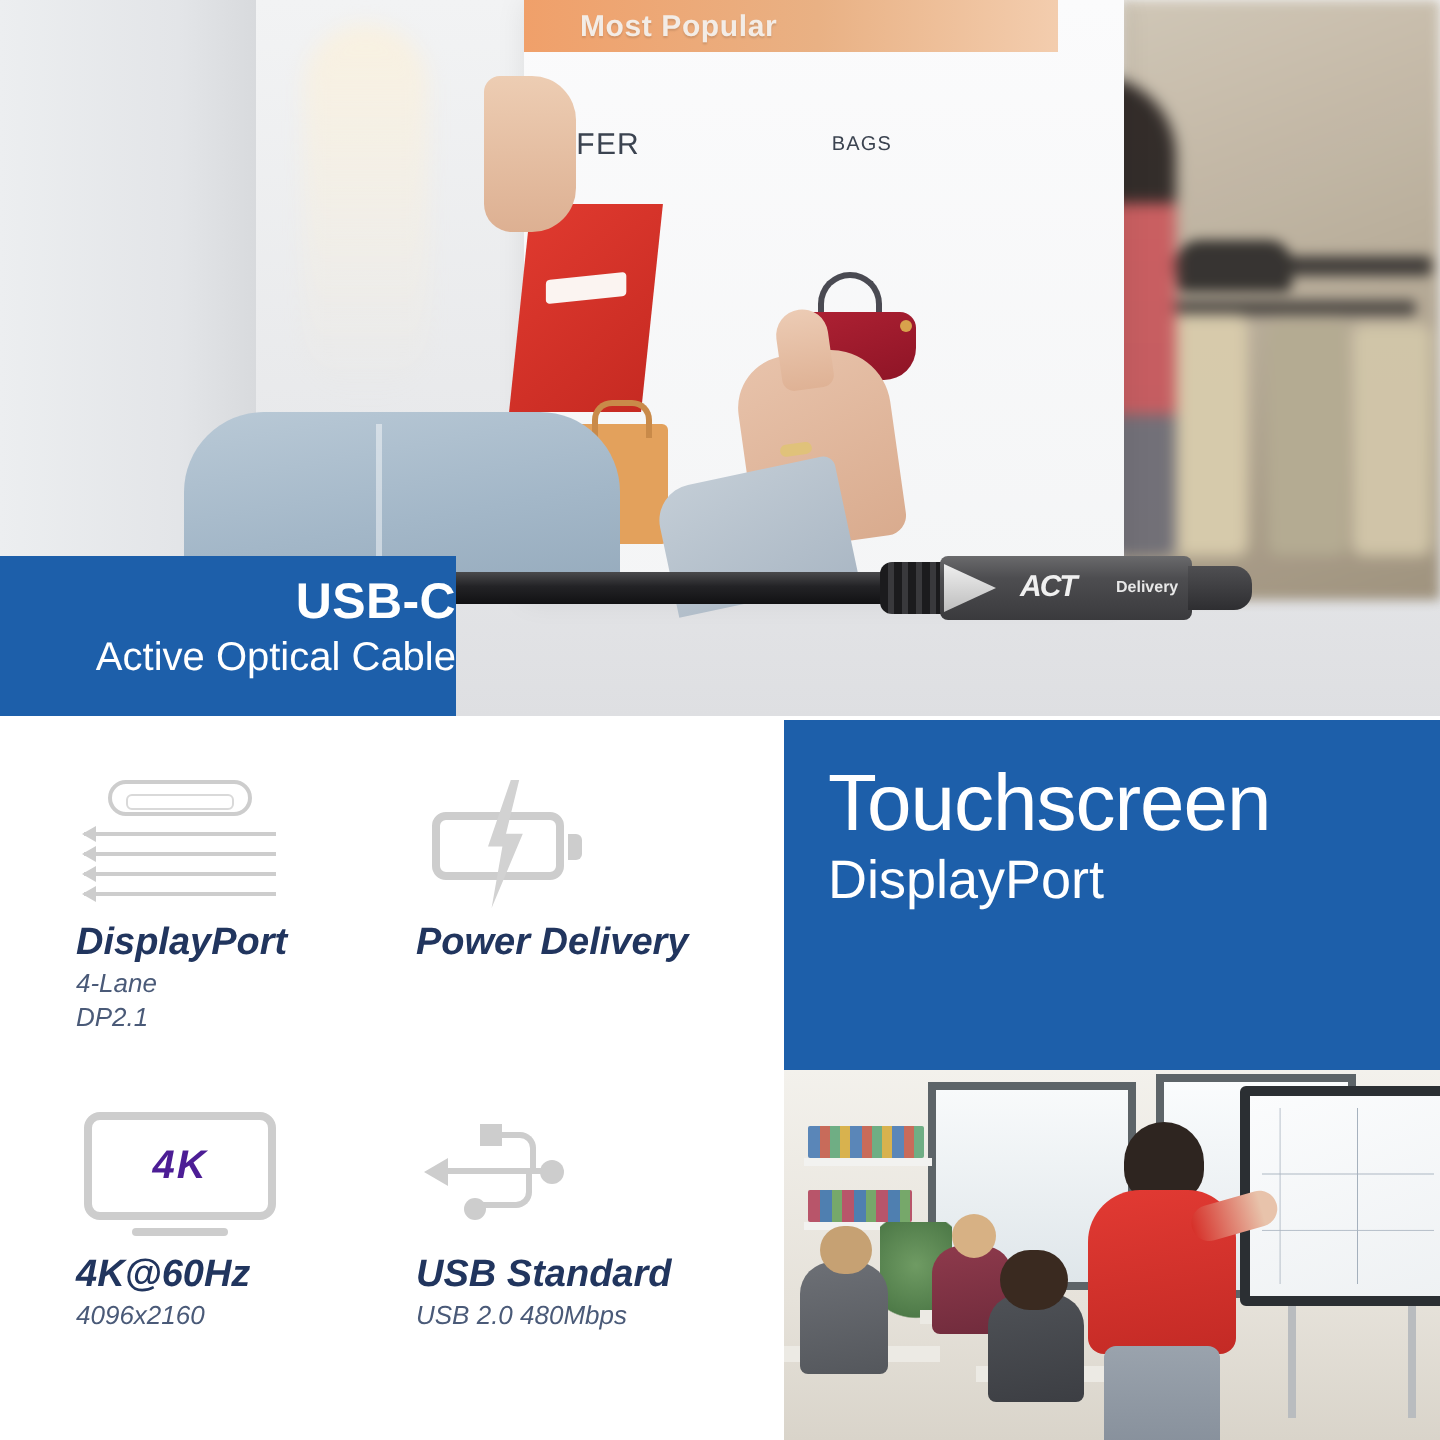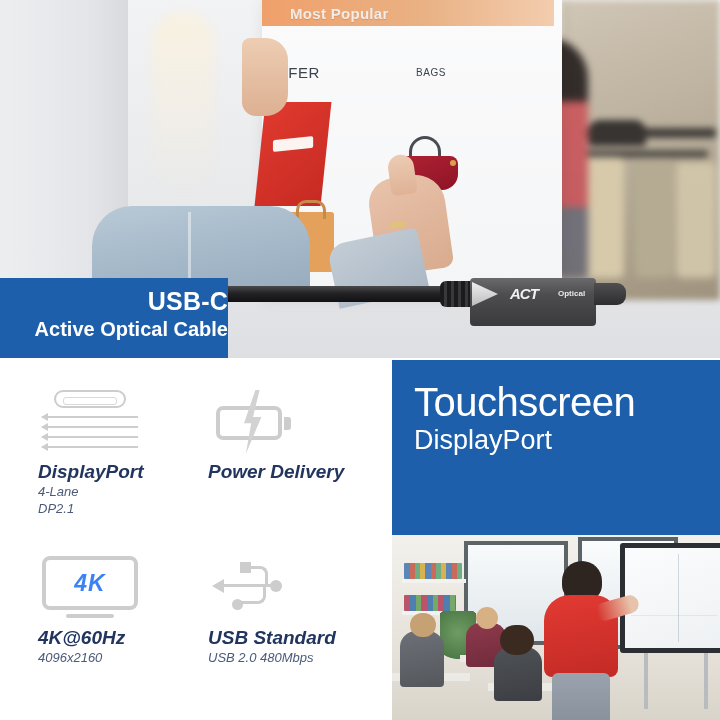--- a/index.html
+++ b/index.html
@@ -51,7 +51,7 @@
     box-shadow: 0 0 14px rgba(0,0,0,.08);
   }
   .kiosk-banner {
-    position:absolute; left:0; top:0; width:292px; height:26px;
+    position:absolute; left:0; top:0; width:267px; height:26px;
     background:linear-gradient(90deg,#f0a06a 0%,#e9b184 55%,#f3cdae 100%);
     display:flex; align-items:center; padding-left:28px;
   }

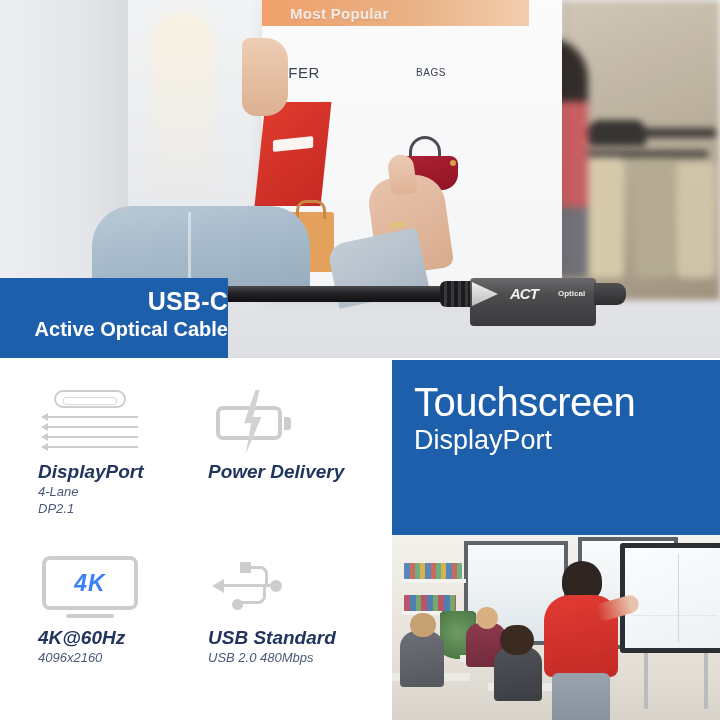--- a/index.html
+++ b/index.html
@@ -174,7 +174,7 @@
     border-radius:6px;
   }
   .connector {
-    position:absolute; left:470px; top:278px; width:126px; height:48px;
+    position:absolute; left:470px; top:278px; width:126px; height:32px;
     background:linear-gradient(180deg,#6a6a6c 0%,#4d4d50 35%,#3a3a3d 100%);
     border-radius:4px; display:flex; align-items:center;padding-left:36px;
   }

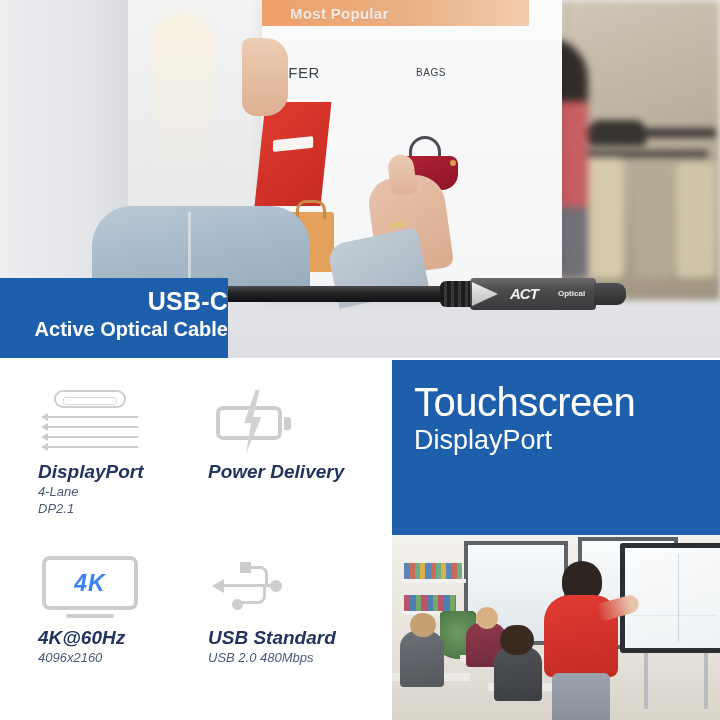--- a/index.html
+++ b/index.html
@@ -453,7 +453,7 @@
   <div class="connector">
     <div class="tip"></div>
     <div class="act">ACT</div>
-    <div class="disp">Optical</div>
+    <div class="disp">Delivery</div>
   </div>
   <div class="plug"></div>
 

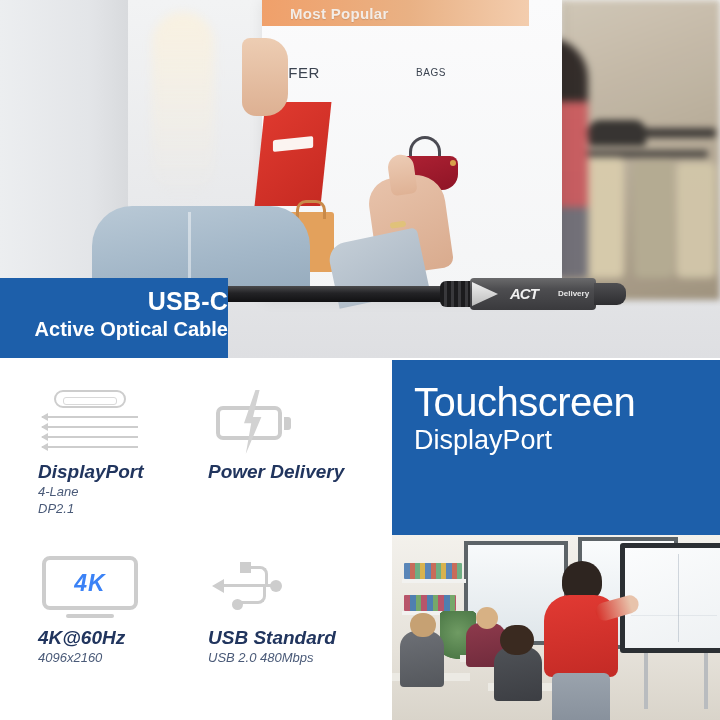--- a/index.html
+++ b/index.html
@@ -161,7 +161,7 @@
     text-align:right;
   }
   .usbc-label .t1 { font-size:25px; font-weight:bold; line-height:1.08; letter-spacing:.2px; }
-  .usbc-label .t2 { font-size:20px; font-weight:bold; line-height:1.2; margin-top:2px; }
+  .usbc-label .t2 { font-size:20px; font-weight:normal; line-height:1.2; margin-top:2px; }
 
   .cable {
     position:absolute; left:200px; top:286px; width:340px; height:16px;

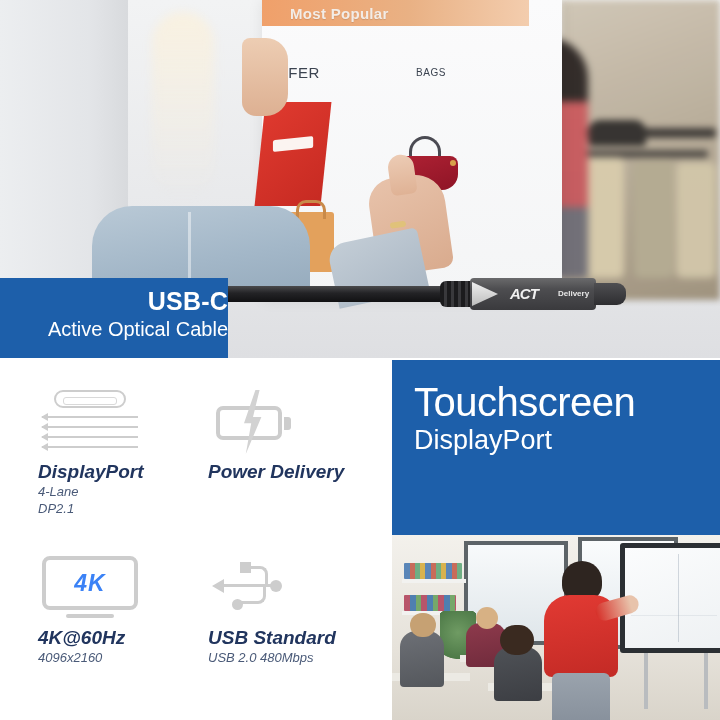--- a/index.html
+++ b/index.html
@@ -256,7 +256,7 @@
     border:4px solid #cdcdcd; border-radius:8px;
     display:flex; align-items:center; justify-content:center;
   }
-  .ic-4k .screen span { font-size:23px; font-weight:bold; color:#3b82f6; letter-spacing:1px; }
+  .ic-4k .screen span { font-size:20px; font-weight:bold; color:#4c1d95; letter-spacing:1px; }
   .ic-4k .stand {
     position:absolute; left:28px; top:60px; width:48px; height:4px;
     background:#cdcdcd; border-radius:2px;

